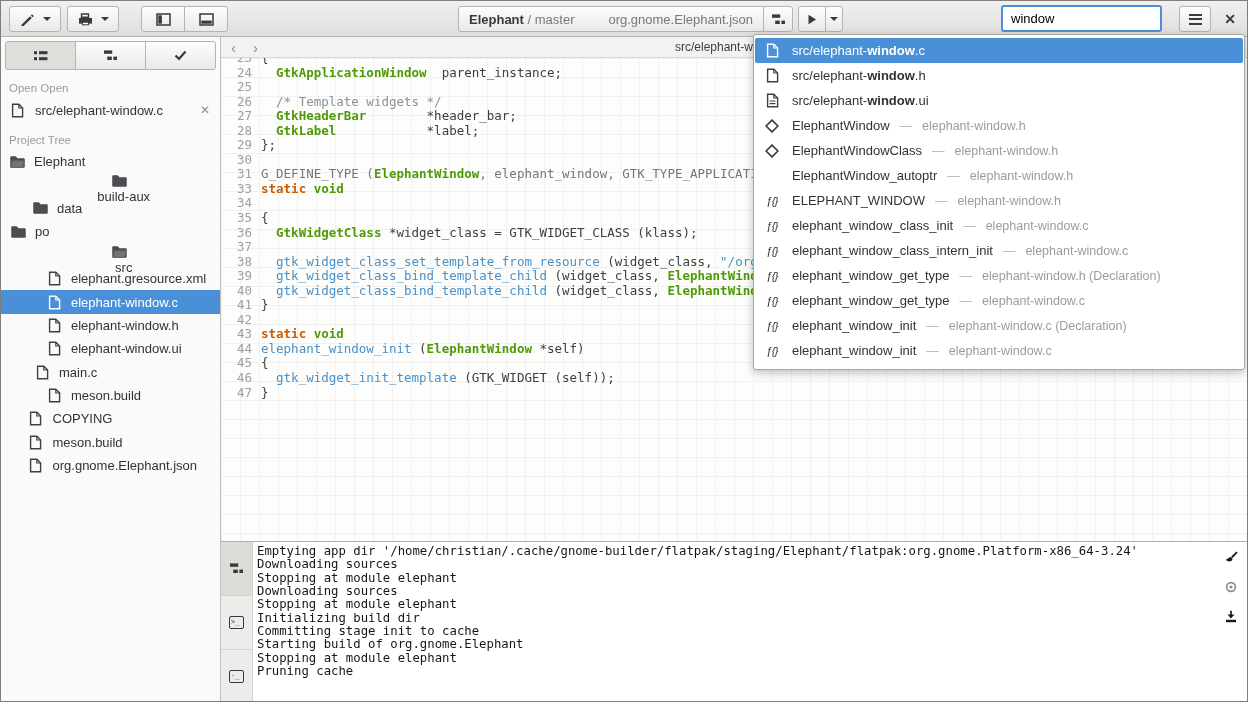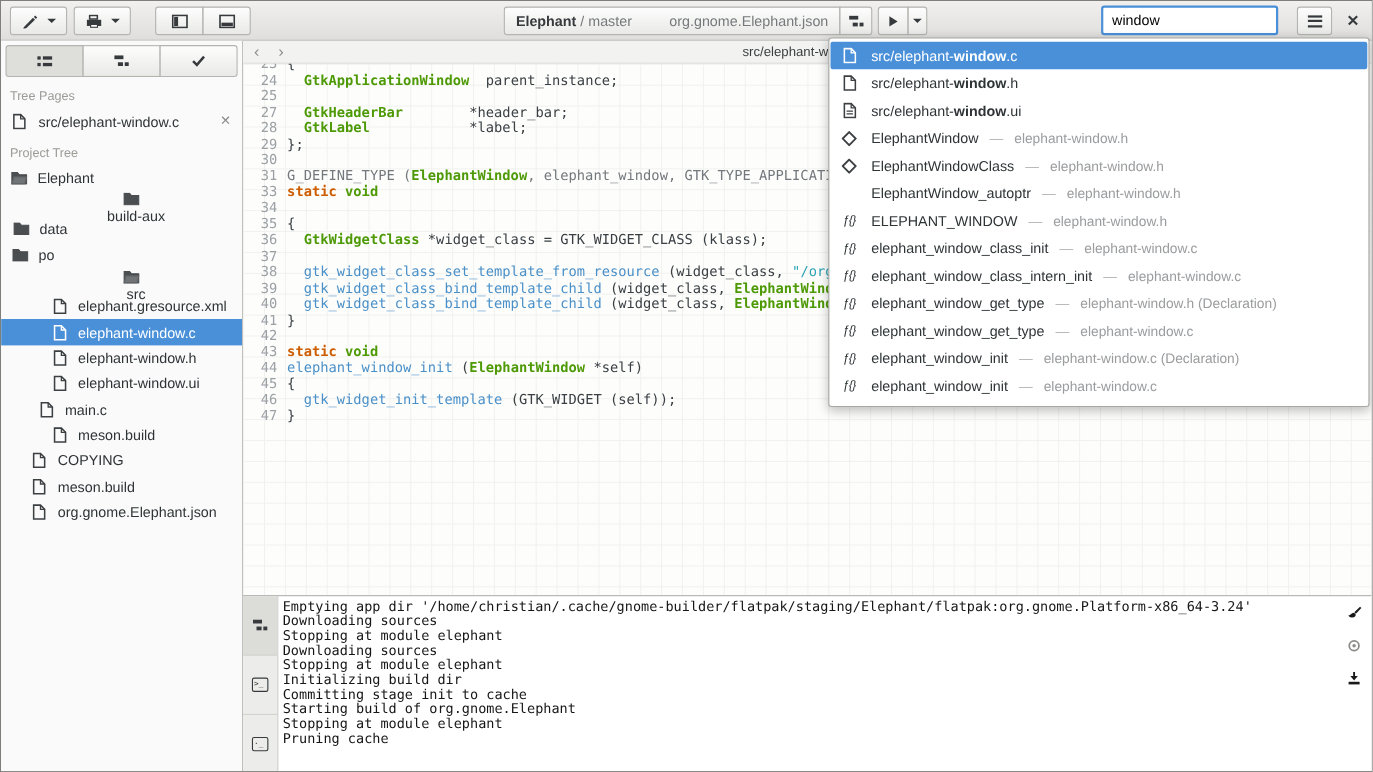--- a/index.html
+++ b/index.html
@@ -229,7 +229,7 @@
       </div>
     </div>
 
-    <div class="side-label">Tree Pages</div>
+    <div class="side-label">Open Open</div>
     <div id="open-page-row">
       <span class="ic">
         <svg width="13" height="15" viewBox="0 0 13 15">

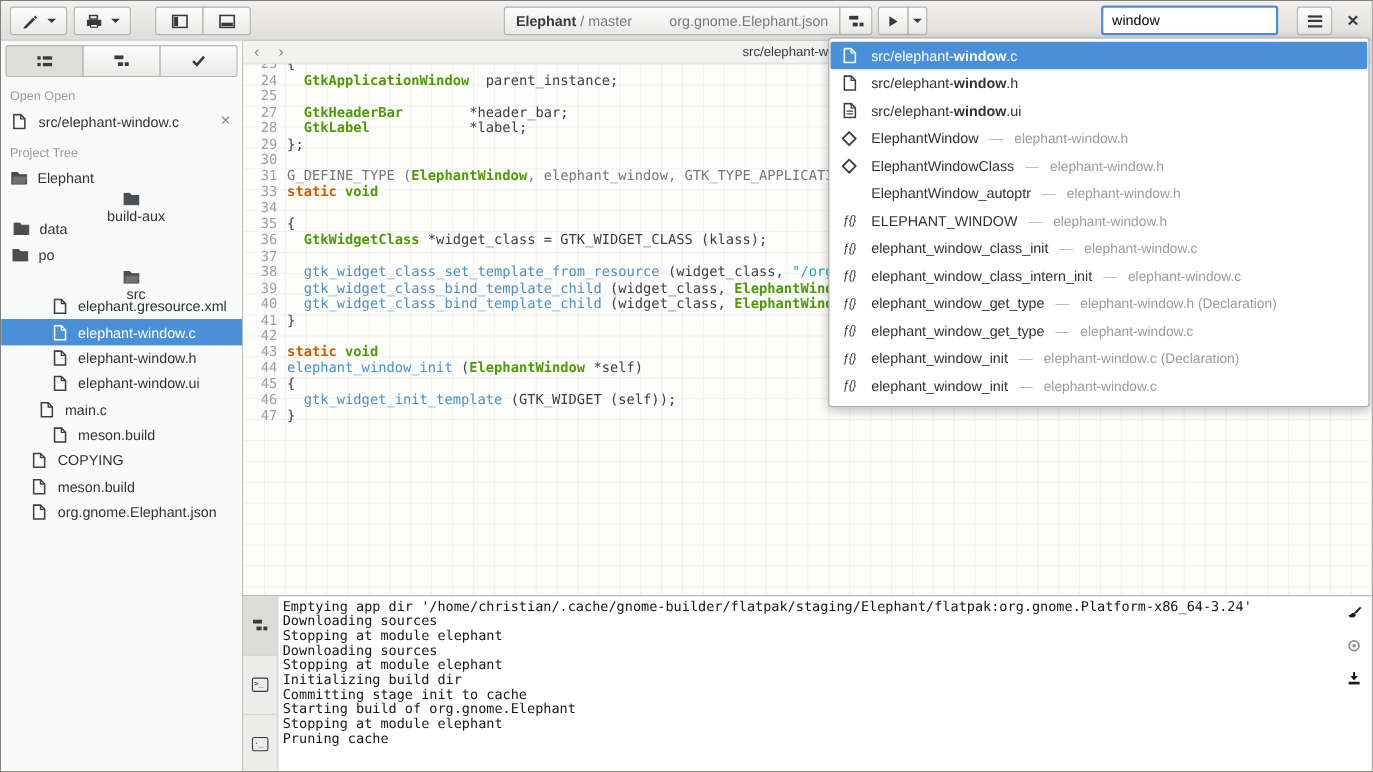--- a/index.html
+++ b/index.html
@@ -380,6 +380,7 @@
           <div class="code-line"><span class="ln">23</span><span class="lt"><span class="tk-p">{</span></span></div>
           <div class="code-line"><span class="ln">24</span><span class="lt"><span class="tk-p">  </span><span class="tk-t">GtkApplicationWindow</span><span class="tk-p">  parent_instance;</span></span></div>
           <div class="code-line"><span class="ln">25</span><span class="lt"></span></div>
+          <div class="code-line"><span class="ln">26</span><span class="lt"><span class="tk-c">  /* Template widgets */</span></span></div>
           <div class="code-line"><span class="ln">27</span><span class="lt"><span class="tk-p">  </span><span class="tk-t">GtkHeaderBar</span><span class="tk-p">        *header_bar;</span></span></div>
           <div class="code-line"><span class="ln">28</span><span class="lt"><span class="tk-p">  </span><span class="tk-t">GtkLabel</span><span class="tk-p">            *label;</span></span></div>
           <div class="code-line"><span class="ln">29</span><span class="lt"><span class="tk-p">};</span></span></div>

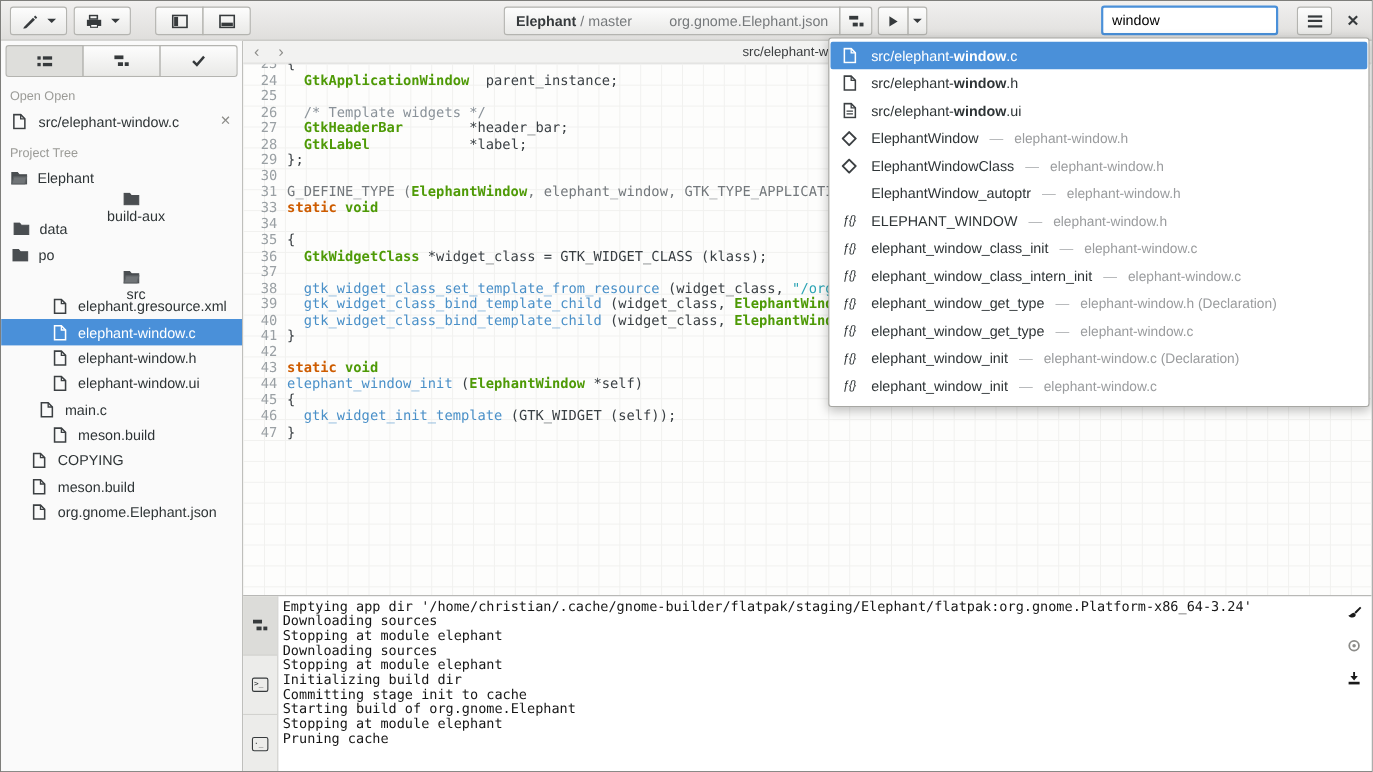--- a/index.html
+++ b/index.html
@@ -260,7 +260,7 @@
           </span>
           <span class="tree-label">build-aux</span>
         </div>
-        <div class="tree-row" style="padding-left: 10px;">
+        <div class="tree-row" style="padding-left: 31px;">
           <span class="ic">
             <svg width="15" height="12" viewBox="0 0 15 12">
               <path d="M0.8 0.8h5l1.6 2h6.8v8.4H0.8z" fill="#4a4e51" stroke="#4a4e51"></path>

